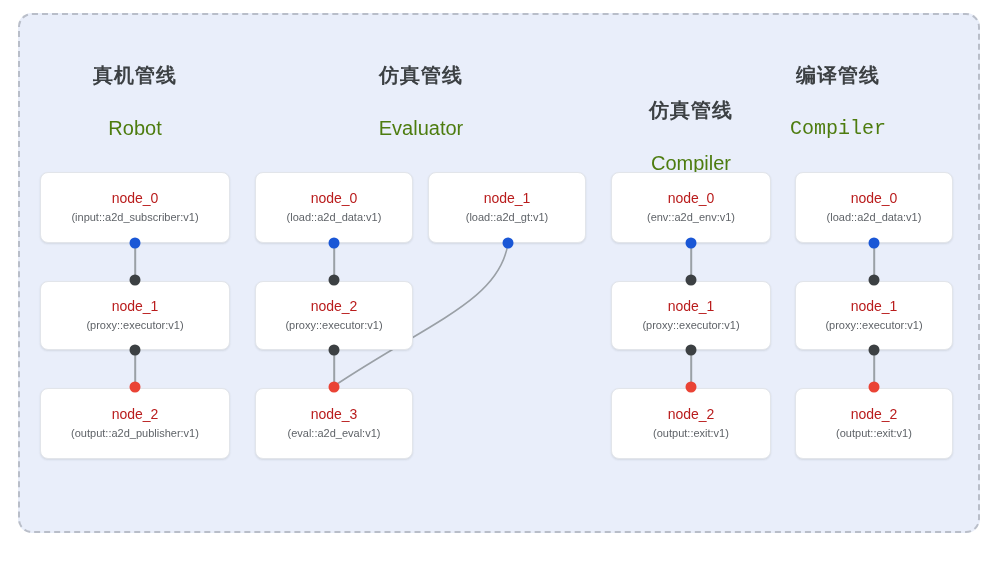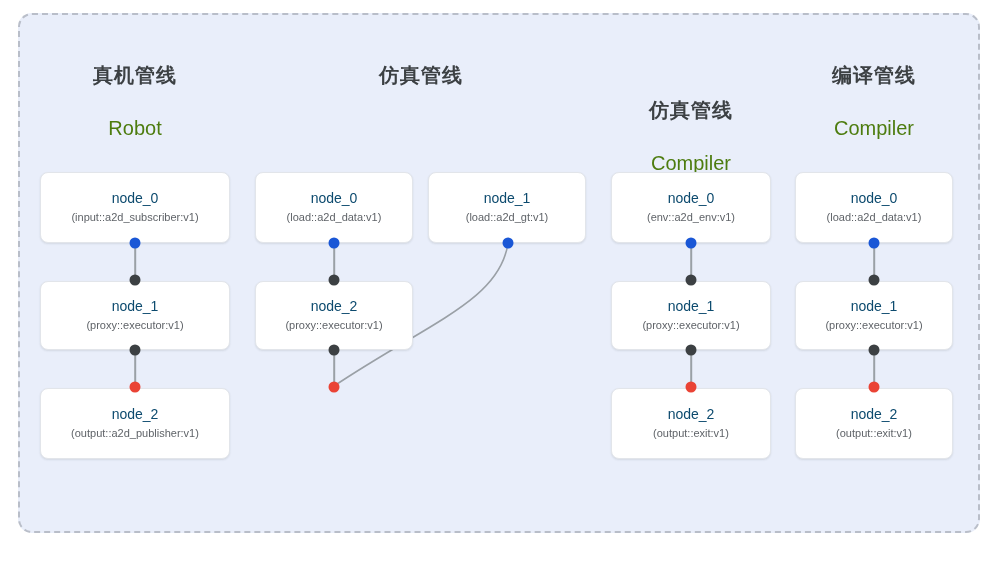--- a/index.html
+++ b/index.html
@@ -96,7 +96,7 @@
     <div class="col-title">仿真管线</div>
     <div class="col-sub">Compiler</div>
   </div>
-  <div class="col-head" style="left:779px;top:62px;width:190px;">
+  <div class="col-head" style="left:743px;top:62px;width:190px;font-family:Liberation Mono, monospace;">
     <div class="col-title">编译管线</div>
     <div class="col-sub">Compiler</div>
   </div>

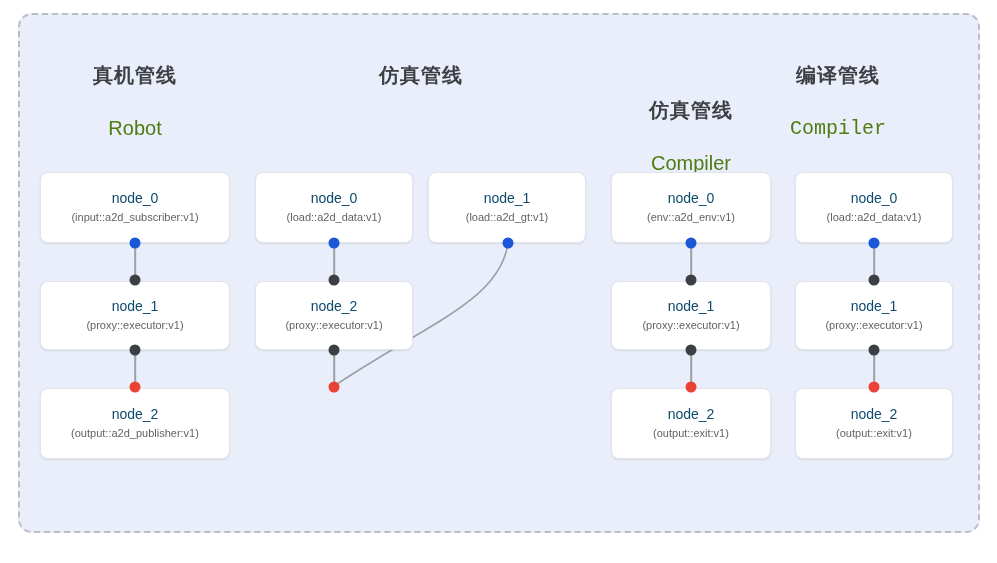--- a/index.html
+++ b/index.html
@@ -91,6 +91,7 @@
   </div>
   <div class="col-head" style="left:326px;top:62px;width:190px;">
     <div class="col-title">仿真管线</div>
+    <div class="col-sub">Evaluator</div>
   </div>
   <div class="col-head" style="left:596px;top:62px;width:190px;margin-top:35px;">
     <div class="col-title">仿真管线</div>

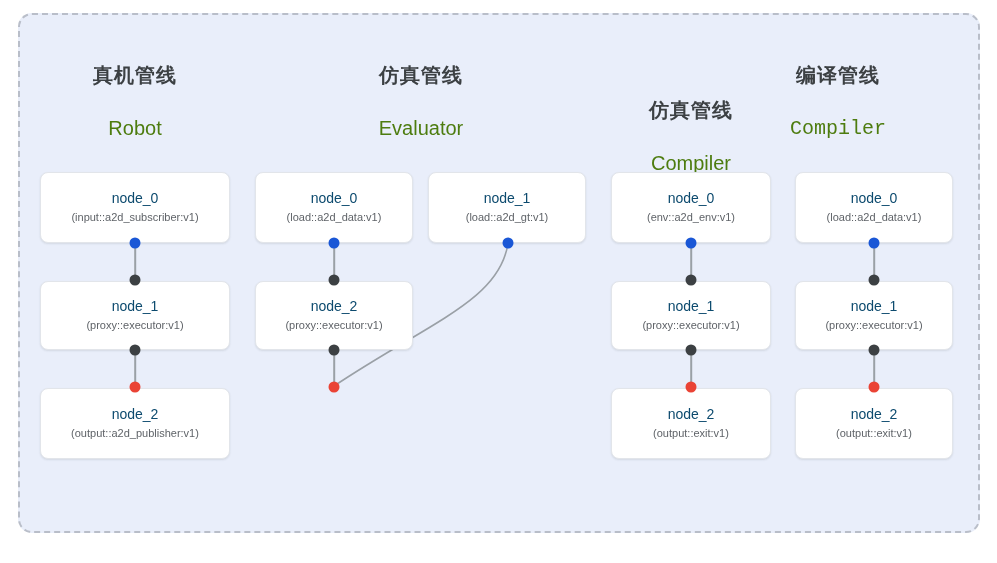--- a/index.html
+++ b/index.html
@@ -45,7 +45,7 @@
     align-items:center;justify-content:center;
     z-index:3;
   }
-  .node-id{font-size:14px;color:#0c4a6e;line-height:19px;}
+  .node-id{font-size:14px;color:#b91c1c;line-height:19px;}
   .node-type{font-size:11px;color:#5f6368;line-height:19px;white-space:nowrap;}
 
   

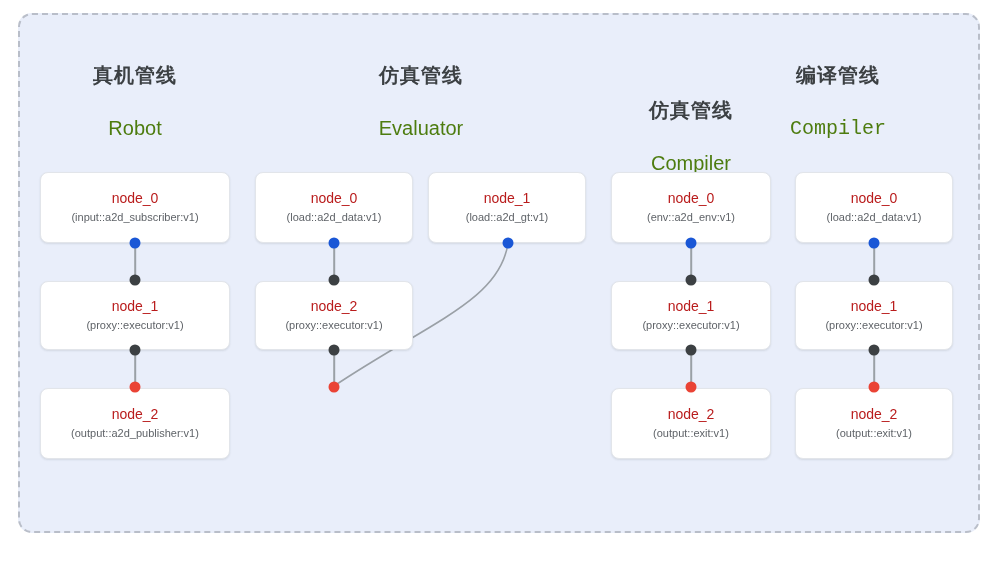--- a/index.html
+++ b/index.html
@@ -143,6 +143,10 @@
     <div class="node-id">node_2</div>
     <div class="node-type">(proxy::executor:v1)</div>
   </div>
+  <div class="node" style="left:255px;top:388px;width:158px;height:71px;">
+    <div class="node-id">node_3</div>
+    <div class="node-type">(eval::a2d_eval:v1)</div>
+  </div>
   <div class="port out-blue" style="left:334px;top:243px;"></div>
   <div class="port out-blue" style="left:508px;top:243px;"></div>
   <div class="port in-dark" style="left:334px;top:280px;"></div>

